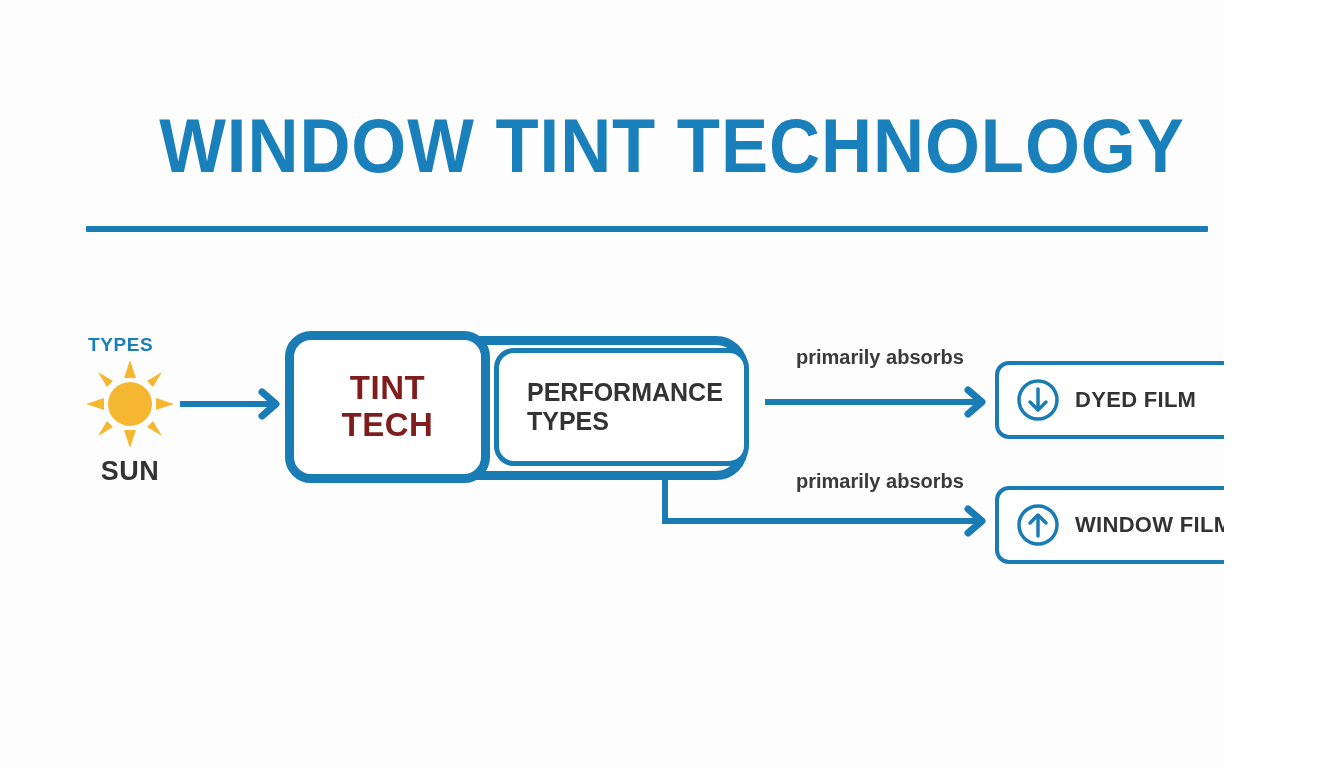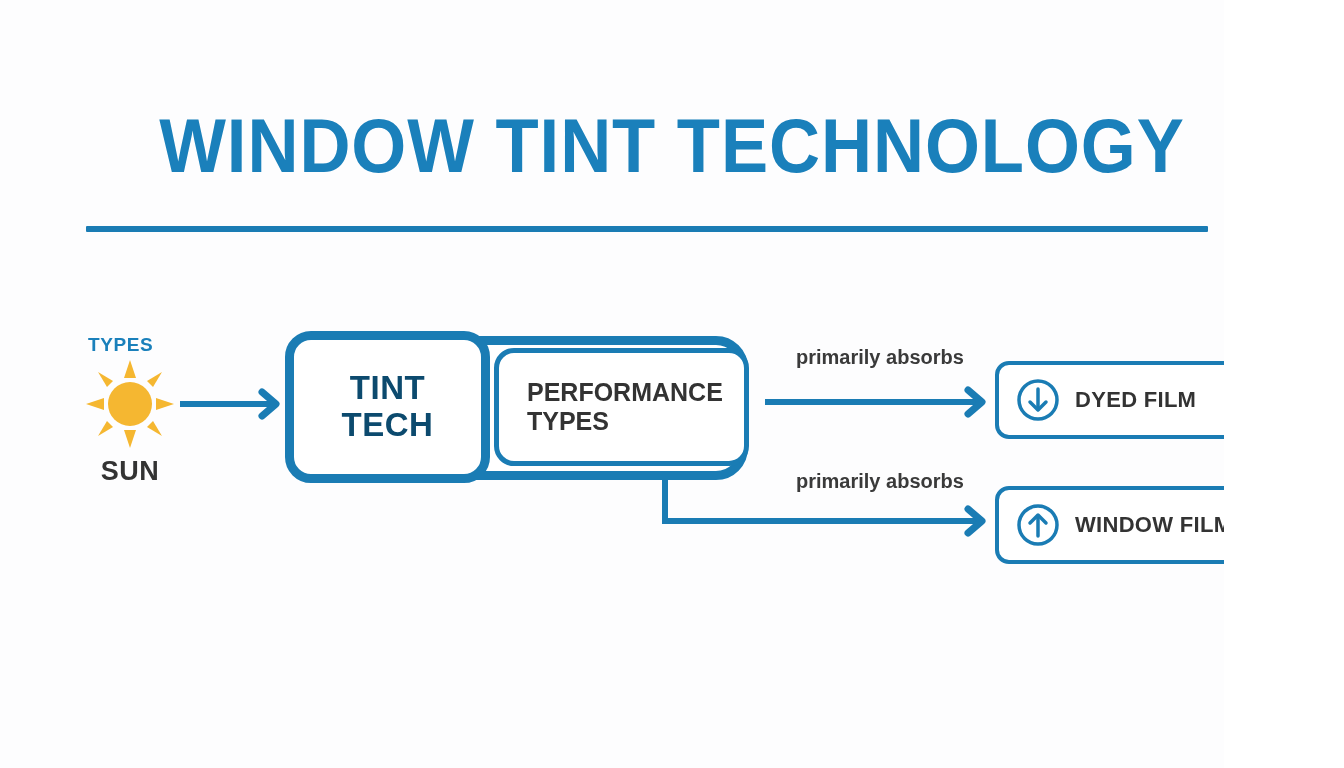--- a/index.html
+++ b/index.html
@@ -115,7 +115,7 @@
     font-weight: bold;
     line-height: 1.12;
     text-align: center;
-    color: #0c4a6e;
+    color: #7f1d1d;
     letter-spacing: 0.5px;
     white-space: pre-line;
   }

